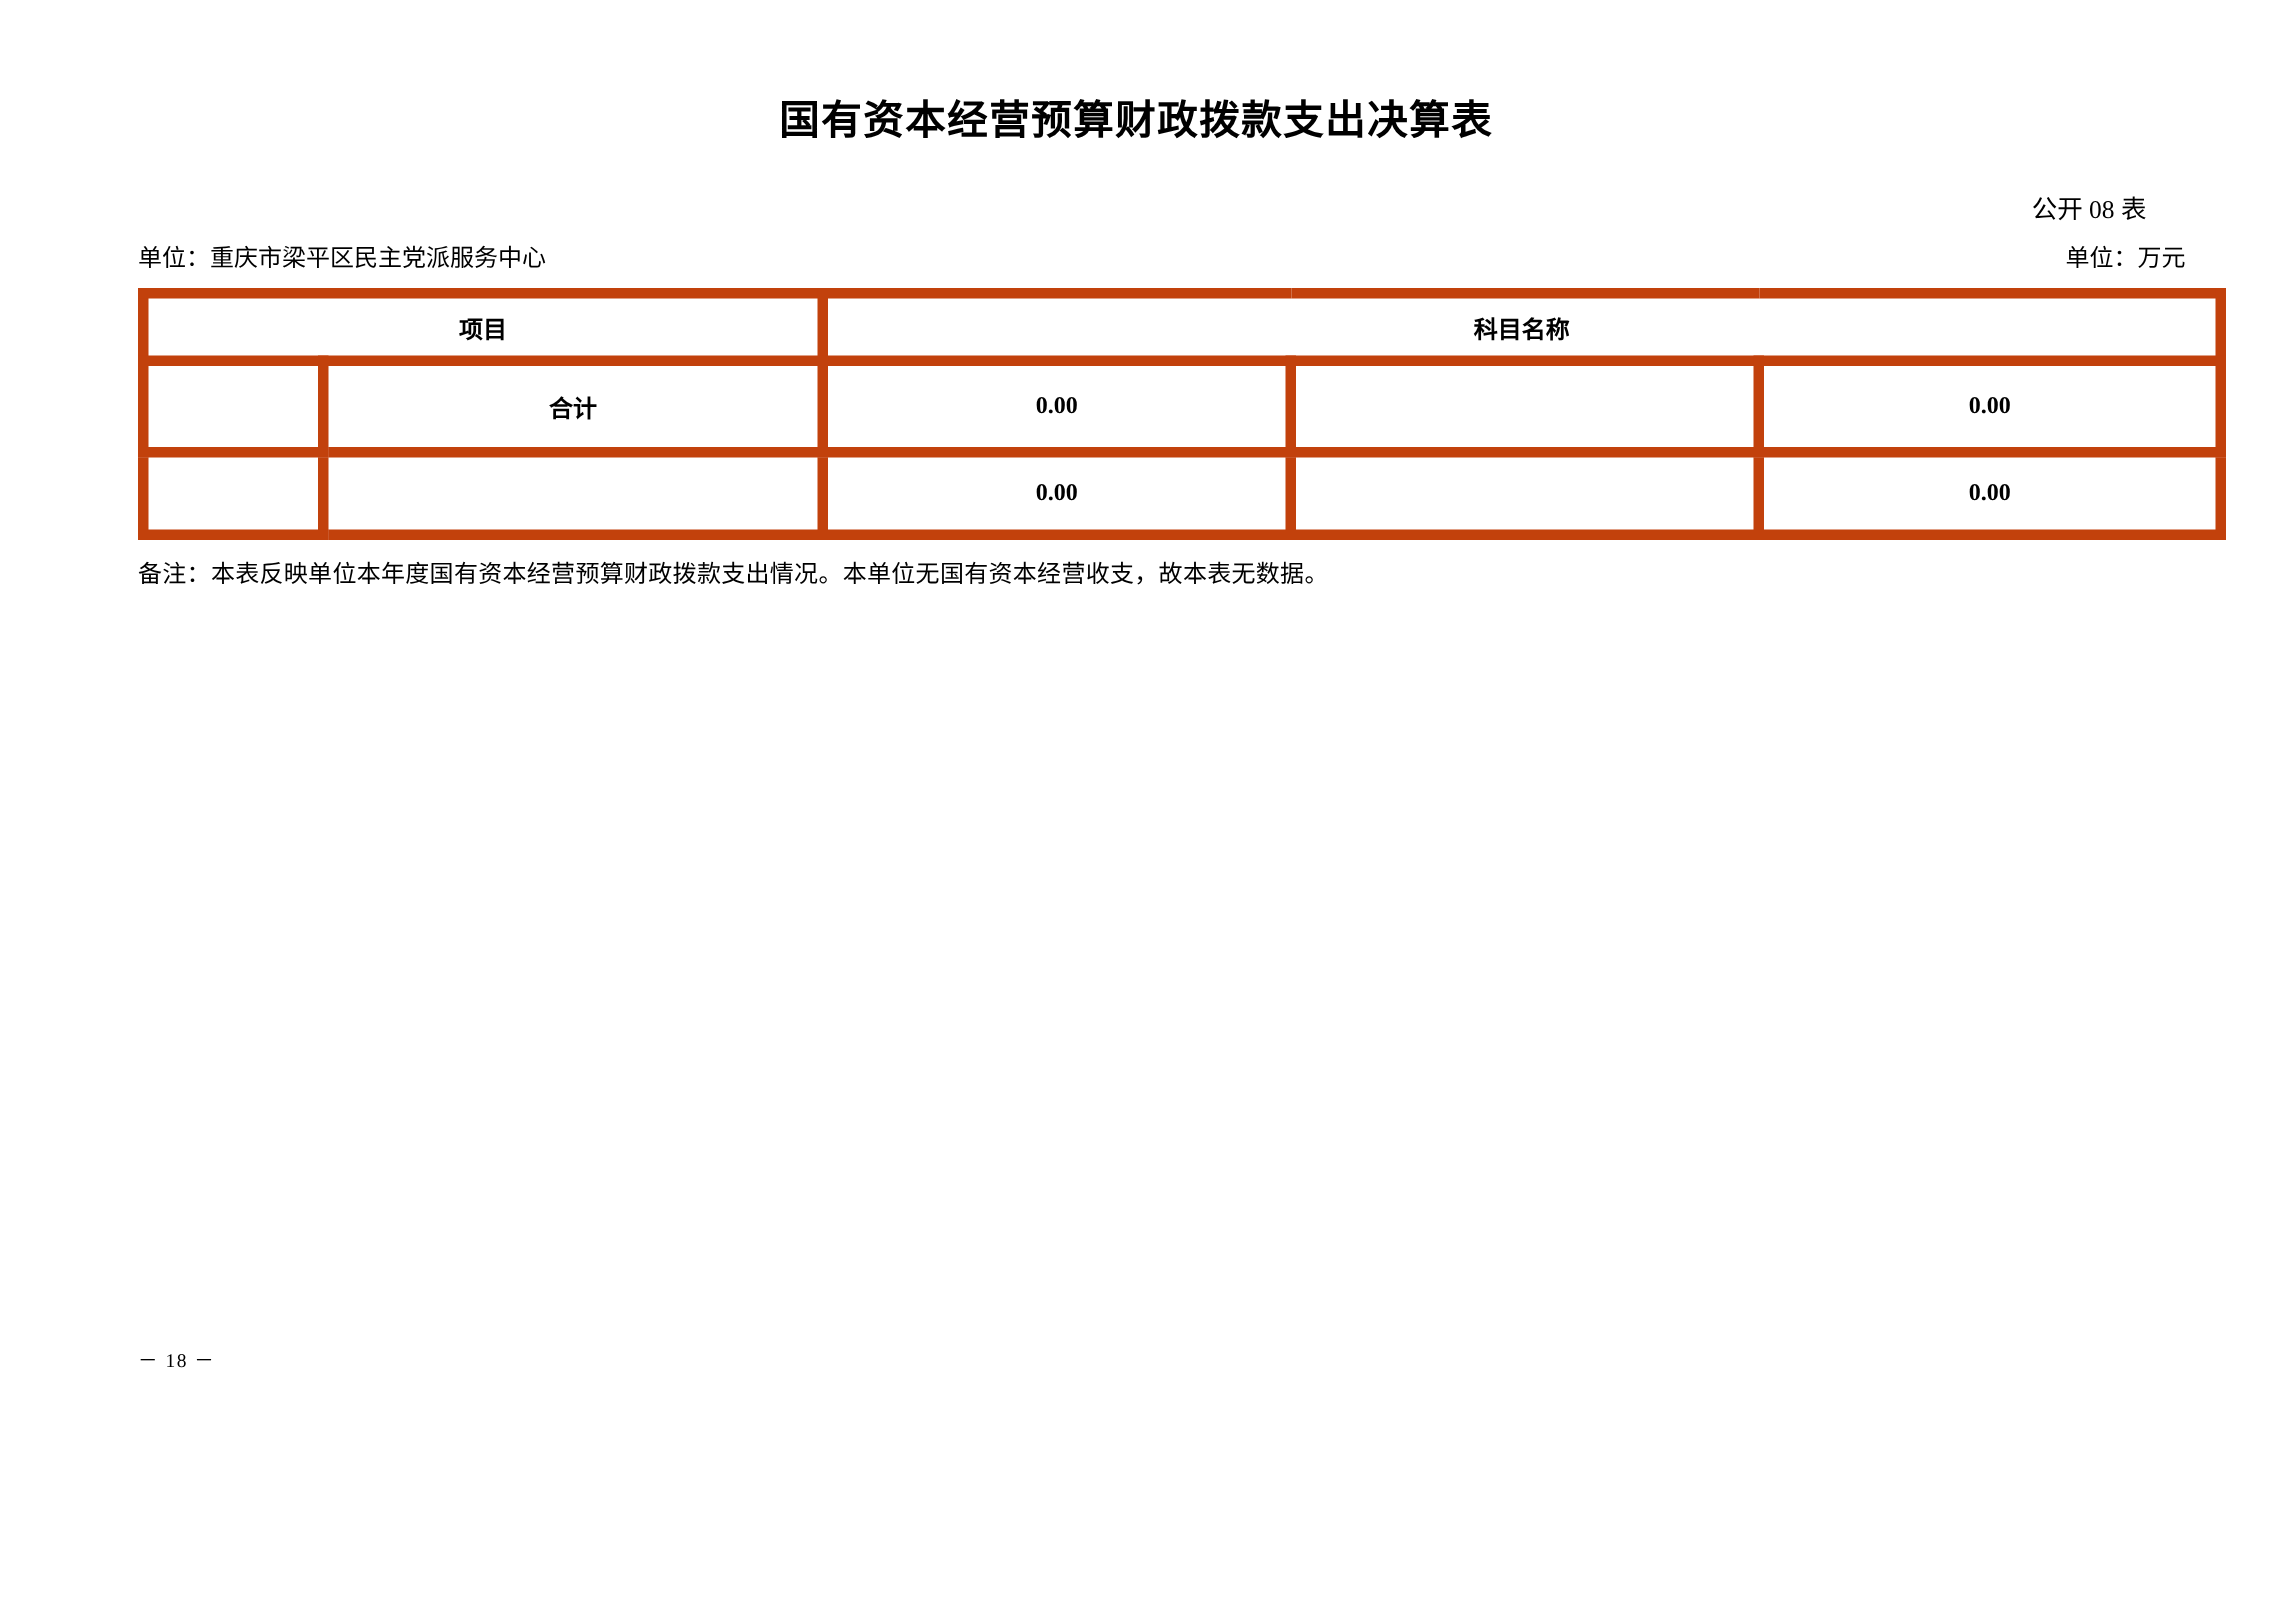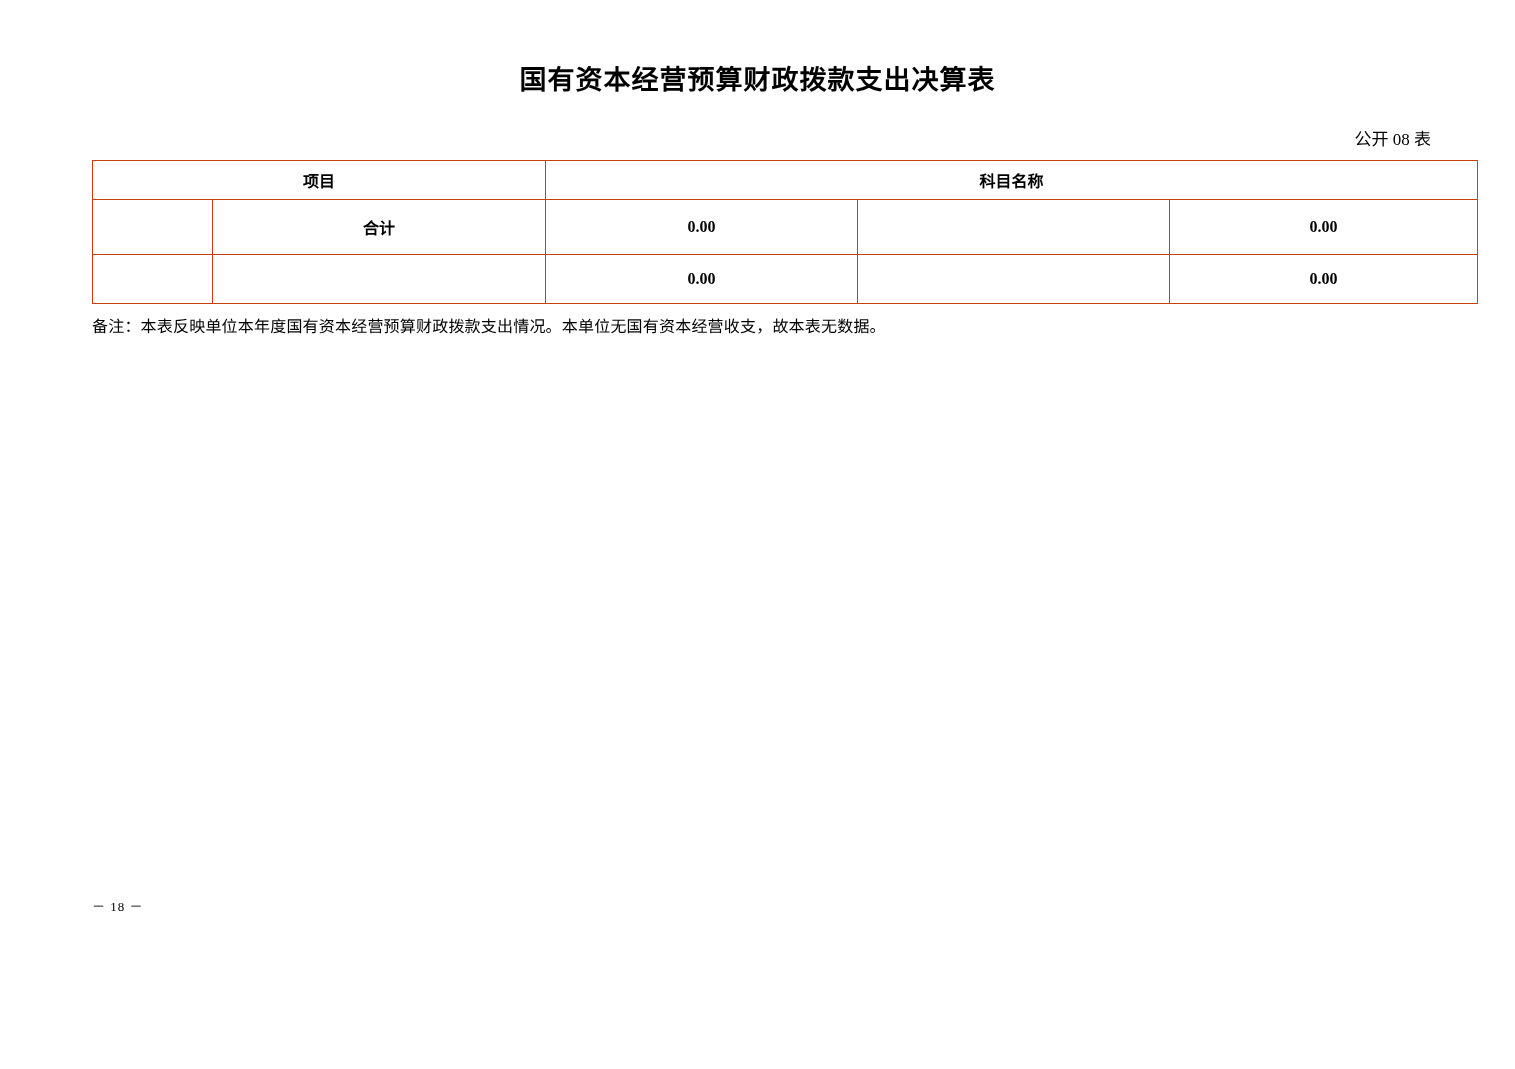--- a/index.html
+++ b/index.html
@@ -119,6 +119,10 @@
 
   <div class="form-code-row">公开 08 表</div>
 
+  <div class="meta-row">
+    <span class="meta-left">单位：重庆市梁平区民主党派服务中心</span>
+    <span class="meta-right">单位：万元</span>
+  </div>
 
   <div class="table-wrap">
     <table class="main">

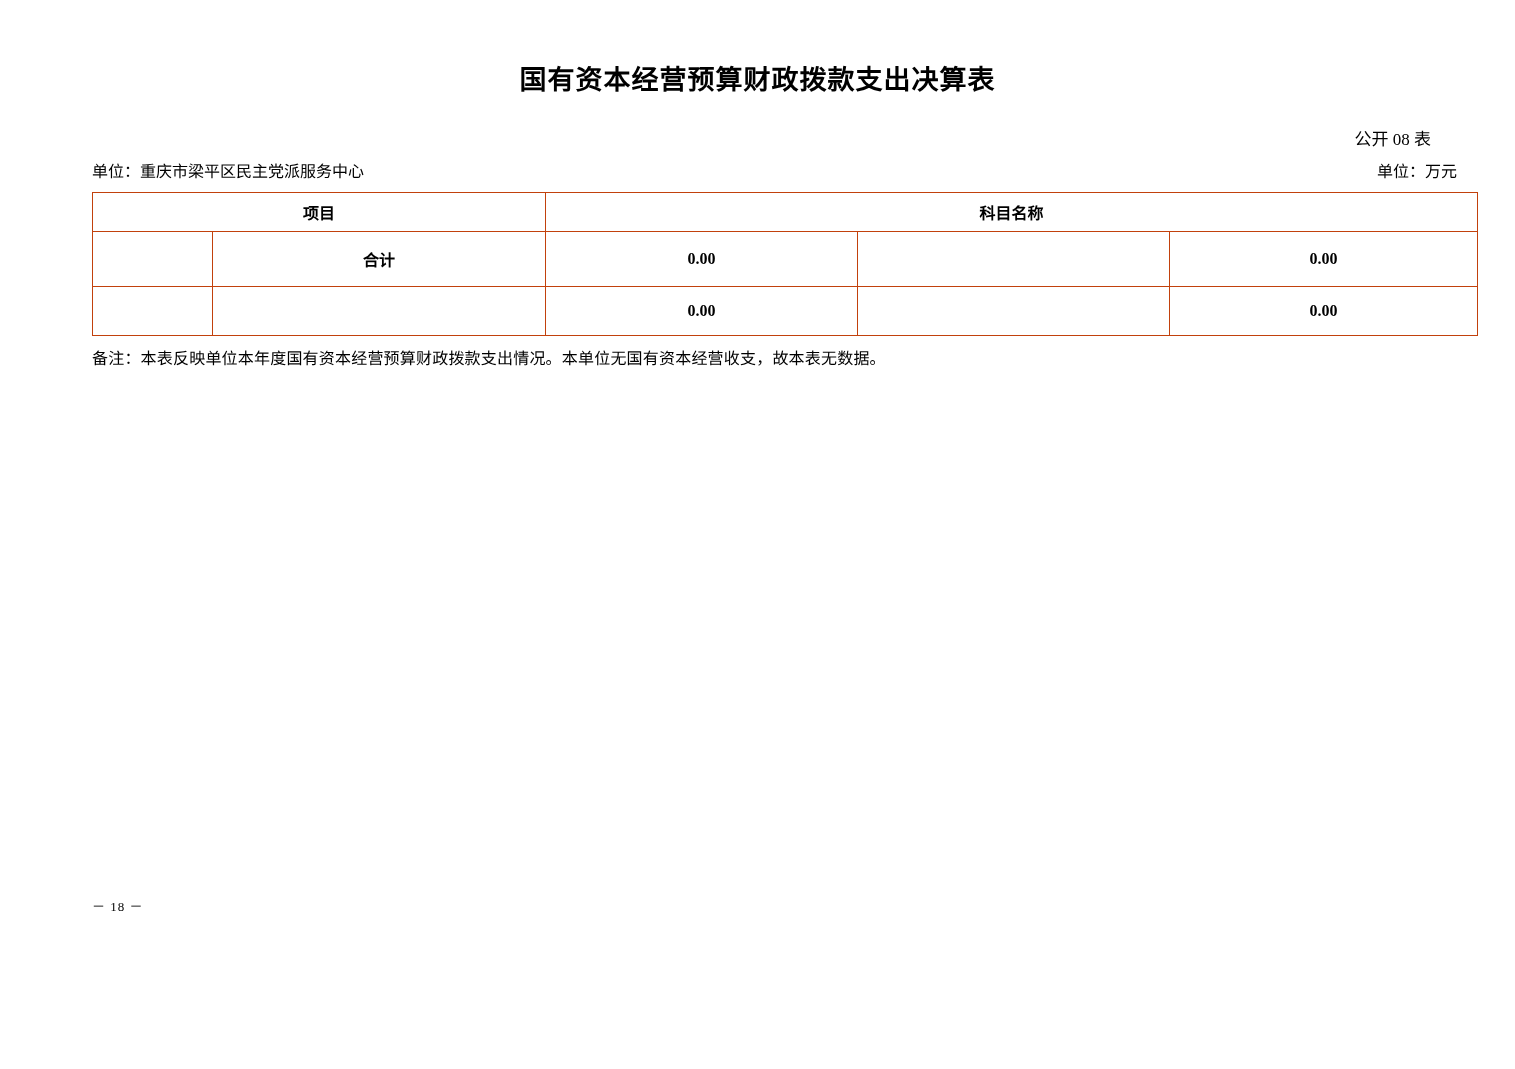--- a/index.html
+++ b/index.html
@@ -61,7 +61,7 @@
     table-layout: fixed;
   }
   table.main td, table.main th {
-    border: 1px solid #c2410c;
+    border: 7px solid #c2410c;
     font-weight: bold;
     font-size: 16px;
     text-align: center;

